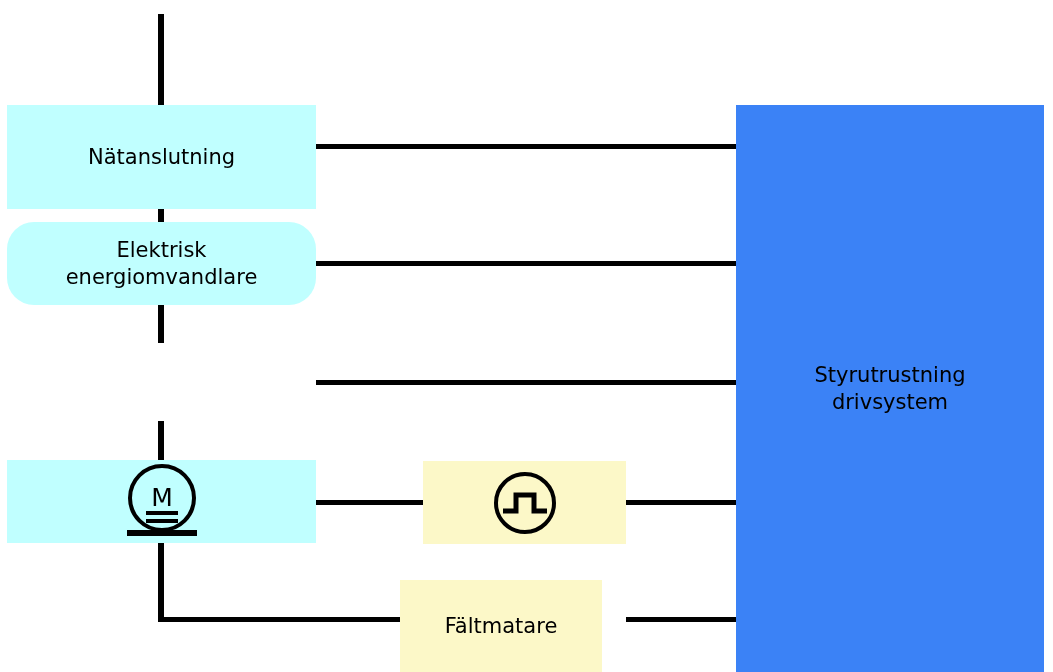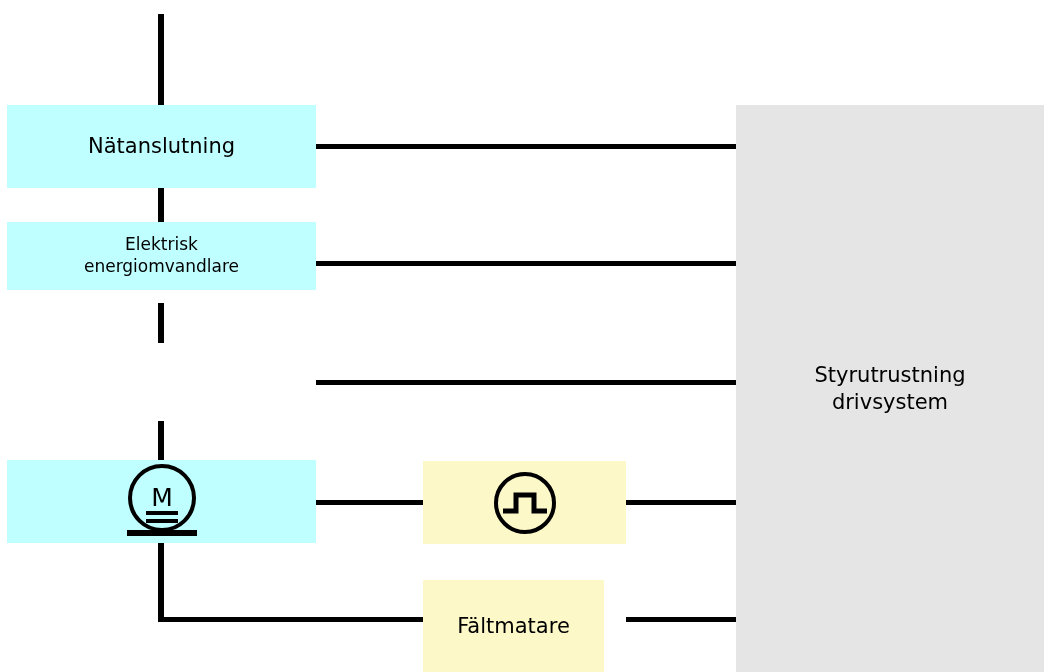--- a/index.html
+++ b/index.html
@@ -35,7 +35,7 @@
   .green { background: #e5e5e5; }
 
   
-  #box-natanslutning      { left: 7px;   top: 105px; width: 309px; height: 83px;  font-size: 21px; }
+  #box-natanslutning      { left: 7px;   top: 105px; width: 309px; height: 104px;  font-size: 21px; }
   #box-omvandlare         { left: 7px;   top: 222px; width: 309px; height: 68px;  font-size: 17px; }
   #box-skydd              { left: 7px;   top: 340px; width: 309px; height: 83px;  font-size: 21px; }
   #box-motor              { left: 7px;   top: 460px; width: 309px; height: 83px; }

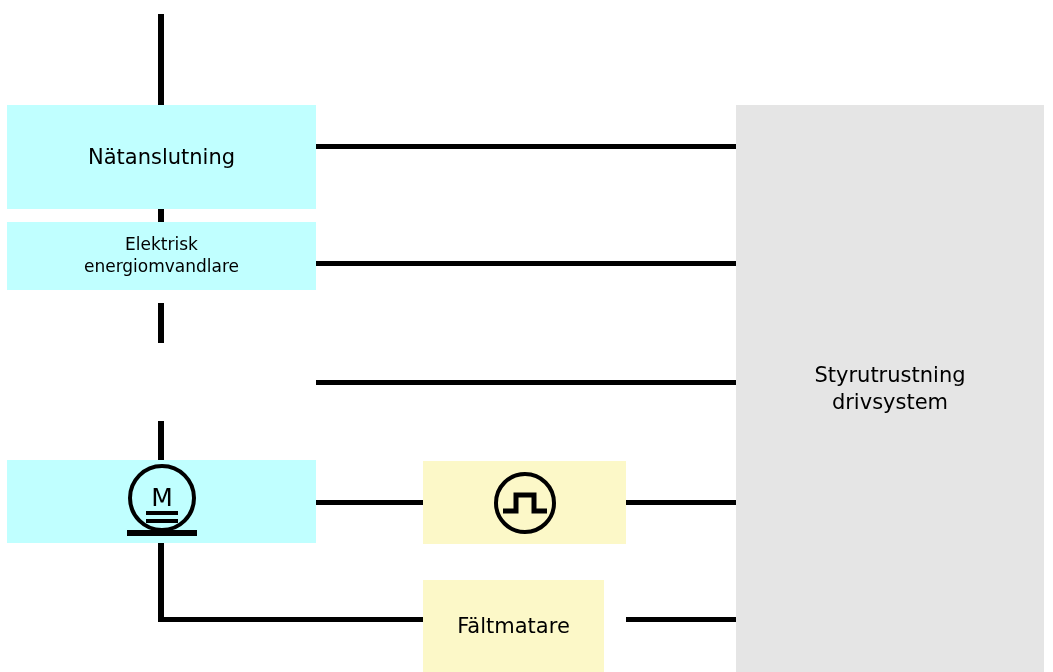--- a/index.html
+++ b/index.html
@@ -36,7 +36,7 @@
 
   
   #box-natanslutning      { left: 7px;   top: 105px; width: 309px; height: 104px;  font-size: 21px; }
-  #box-omvandlare         { left: 7px;   top: 222px; width: 309px; height: 68px;  font-size: 17px; }
+  #box-omvandlare         { left: 7px;   top: 222px; width: 309px; height: 83px;  font-size: 21px; border-radius: 27px; }
   #box-skydd              { left: 7px;   top: 340px; width: 309px; height: 83px;  font-size: 21px; }
   #box-motor              { left: 7px;   top: 460px; width: 309px; height: 83px; }
   #box-pulsgivare         { left: 423px; top: 461px; width: 203px; height: 83px; }

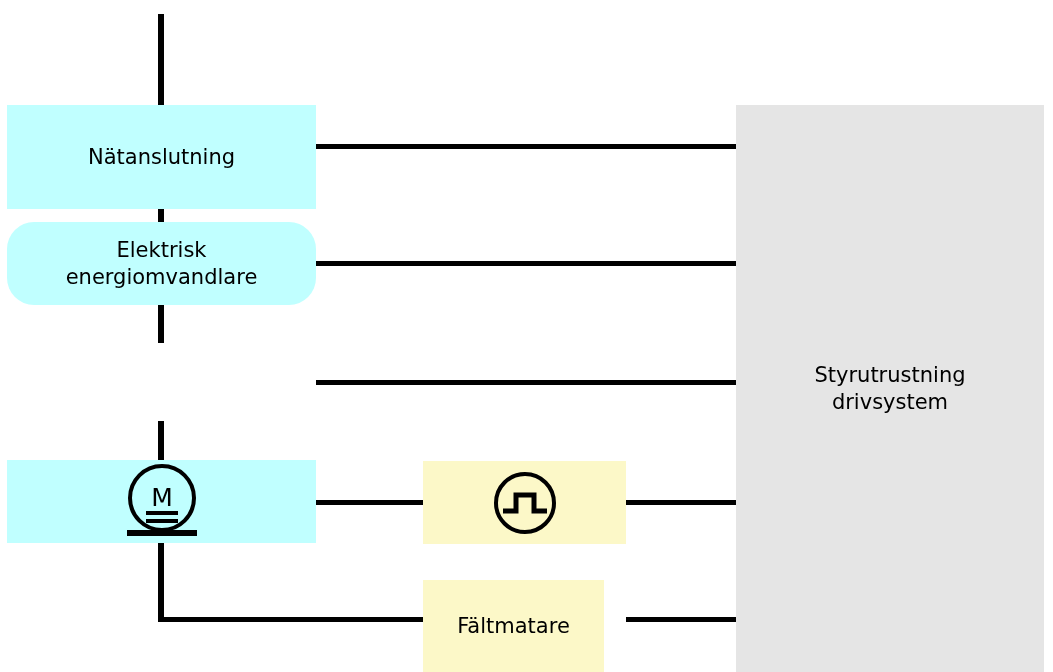--- a/index.html
+++ b/index.html
@@ -32,7 +32,7 @@
   }
   .cyan  { background: #c0ffff; }
   .yellow{ background: #fcf8c8; }
-  .green { background: #e5e5e5; }
+  .green { background: #3b82f6; }
 
   
   #box-natanslutning      { left: 7px;   top: 105px; width: 309px; height: 104px;  font-size: 21px; }

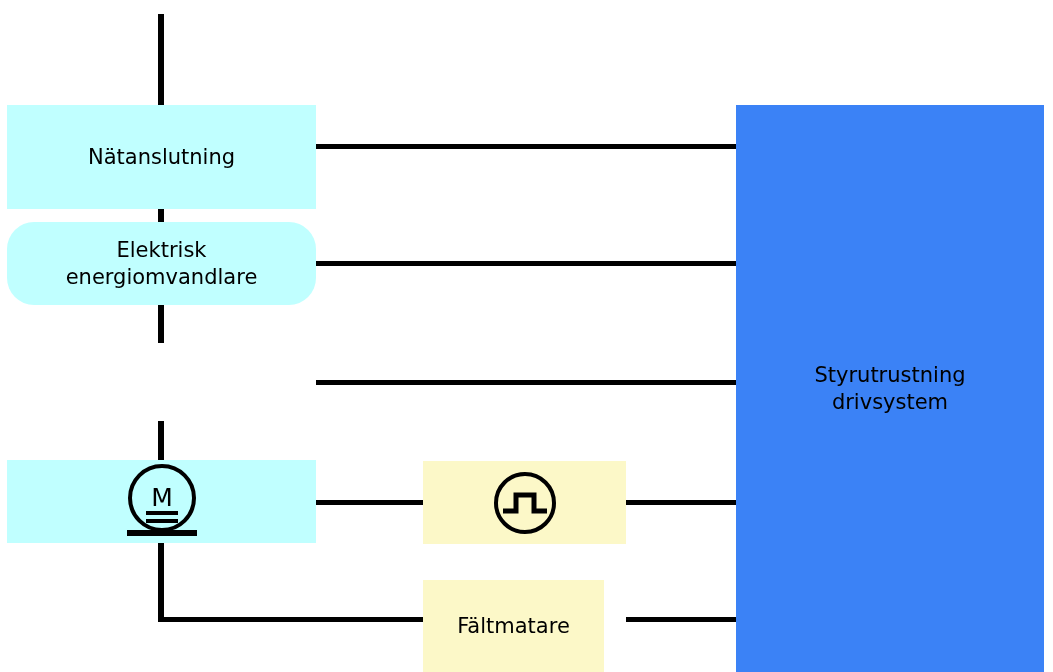--- a/index.html
+++ b/index.html
@@ -40,7 +40,7 @@
   #box-skydd              { left: 7px;   top: 340px; width: 309px; height: 83px;  font-size: 21px; }
   #box-motor              { left: 7px;   top: 460px; width: 309px; height: 83px; }
   #box-pulsgivare         { left: 423px; top: 461px; width: 203px; height: 83px; }
-  #box-faltmatare         { left: 423px; top: 580px; width: 181px; height: 92px;  font-size: 21px; }
+  #box-faltmatare         { left: 400px; top: 580px; width: 202px; height: 92px;  font-size: 21px; }
   #box-styrutrustning     { left: 736px; top: 105px; width: 308px; height: 567px; font-size: 21px; }
 
   

